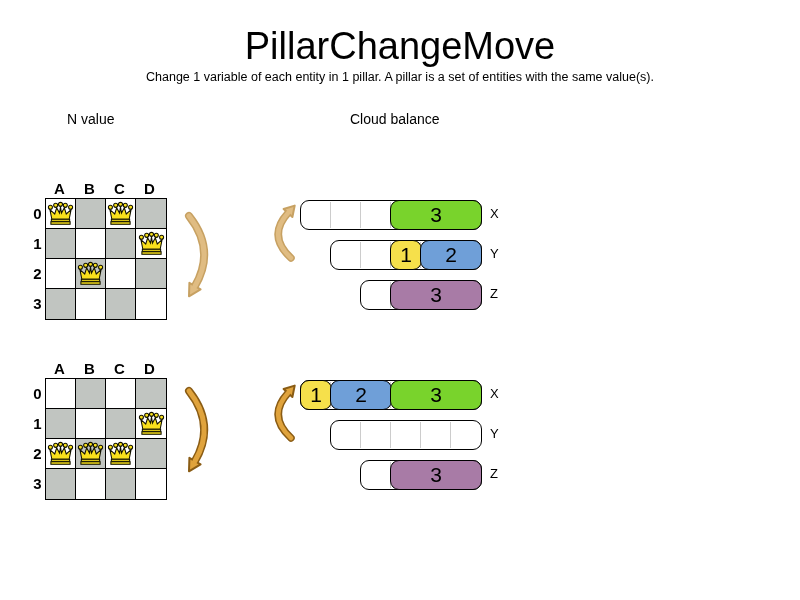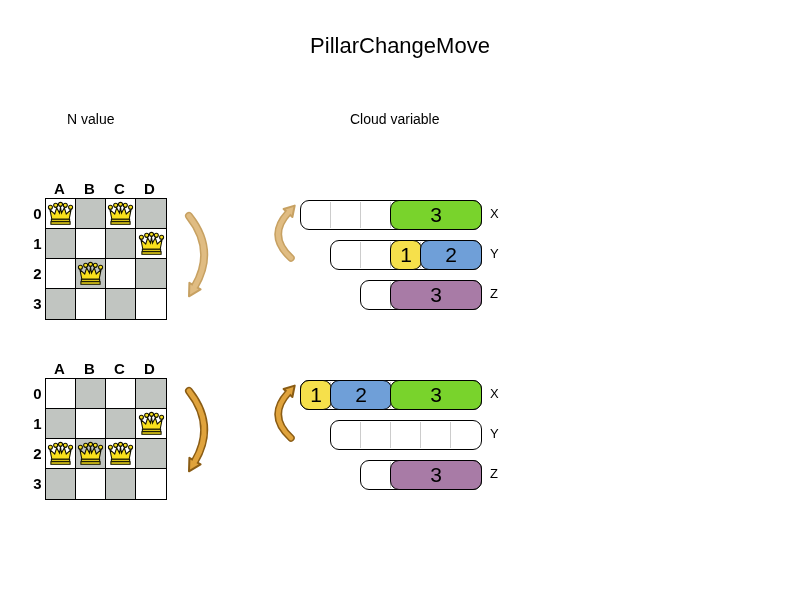--- a/index.html
+++ b/index.html
@@ -6,7 +6,7 @@
   .page{position:relative;width:800px;height:600px;background:#ffffff;overflow:hidden;
         font-family:"Liberation Sans",sans-serif;color:#000;}
   .title{position:absolute;top:26px;left:0;width:100%;text-align:center;
-         font-size:22px;line-height:40px;font-weight:400;}
+         font-size:38px;line-height:40px;font-weight:400;}
   .subtitle{position:absolute;top:70px;left:0;width:100%;text-align:center;font-size:12.5px;}
   .section-label{position:absolute;font-size:14px;}
   

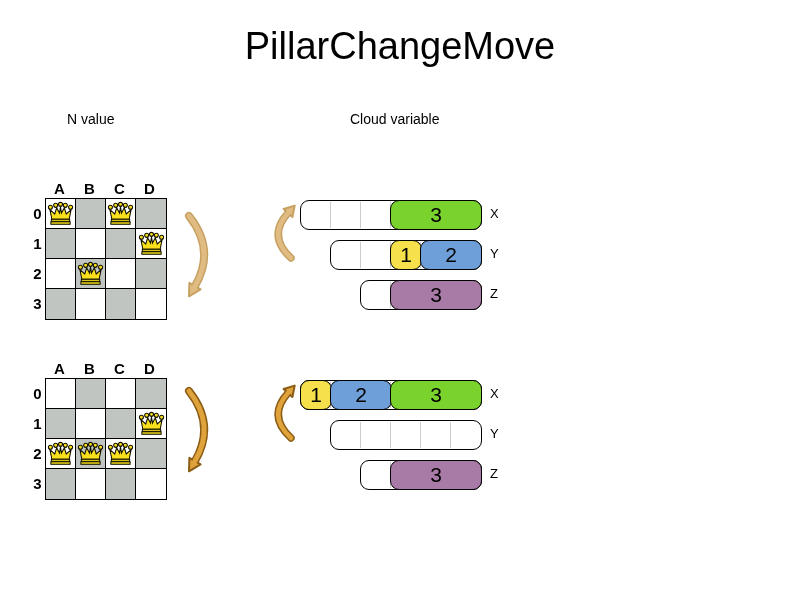--- a/index.html
+++ b/index.html
@@ -38,6 +38,7 @@
 <div class="page">
 
   <div class="title">PillarChangeMove</div>
+  <div class="subtitle">Change 1 variable of each entity in 1 pillar. A pillar is a set of entities with the same value(s).</div>
 
   <div class="section-label" style="left:67px;top:111px">N value</div>
   <div class="section-label" style="left:350px;top:111px">Cloud variable</div>

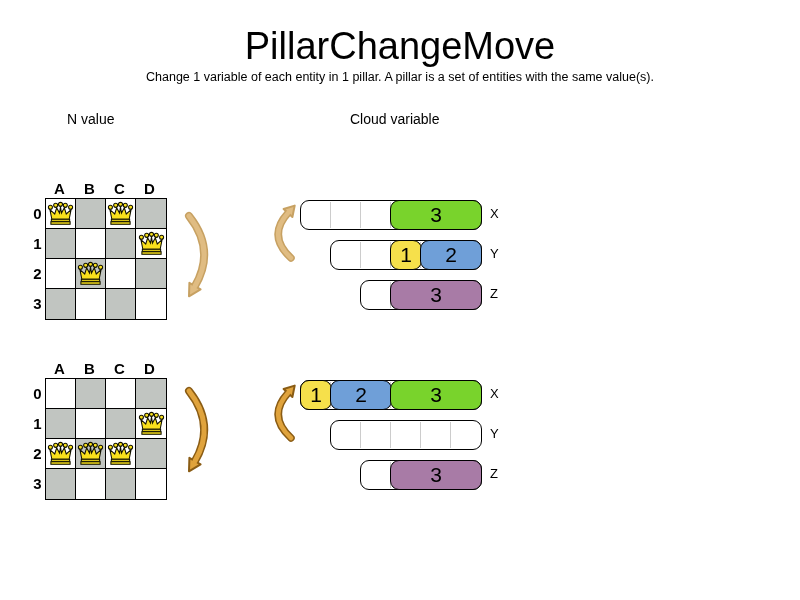--- a/index.html
+++ b/index.html
@@ -41,7 +41,7 @@
   <div class="subtitle">Change 1 variable of each entity in 1 pillar. A pillar is a set of entities with the same value(s).</div>
 
   <div class="section-label" style="left:67px;top:111px">N value</div>
-  <div class="section-label" style="left:350px;top:111px">Cloud variable</div>
+  <div class="section-label" style="left:350px;top:111px">Cloud balance</div>
 
   <div class="board-wrap" style="left:31px;top:181px">
       <div class="col-header" style="left: 14px;">A</div>

